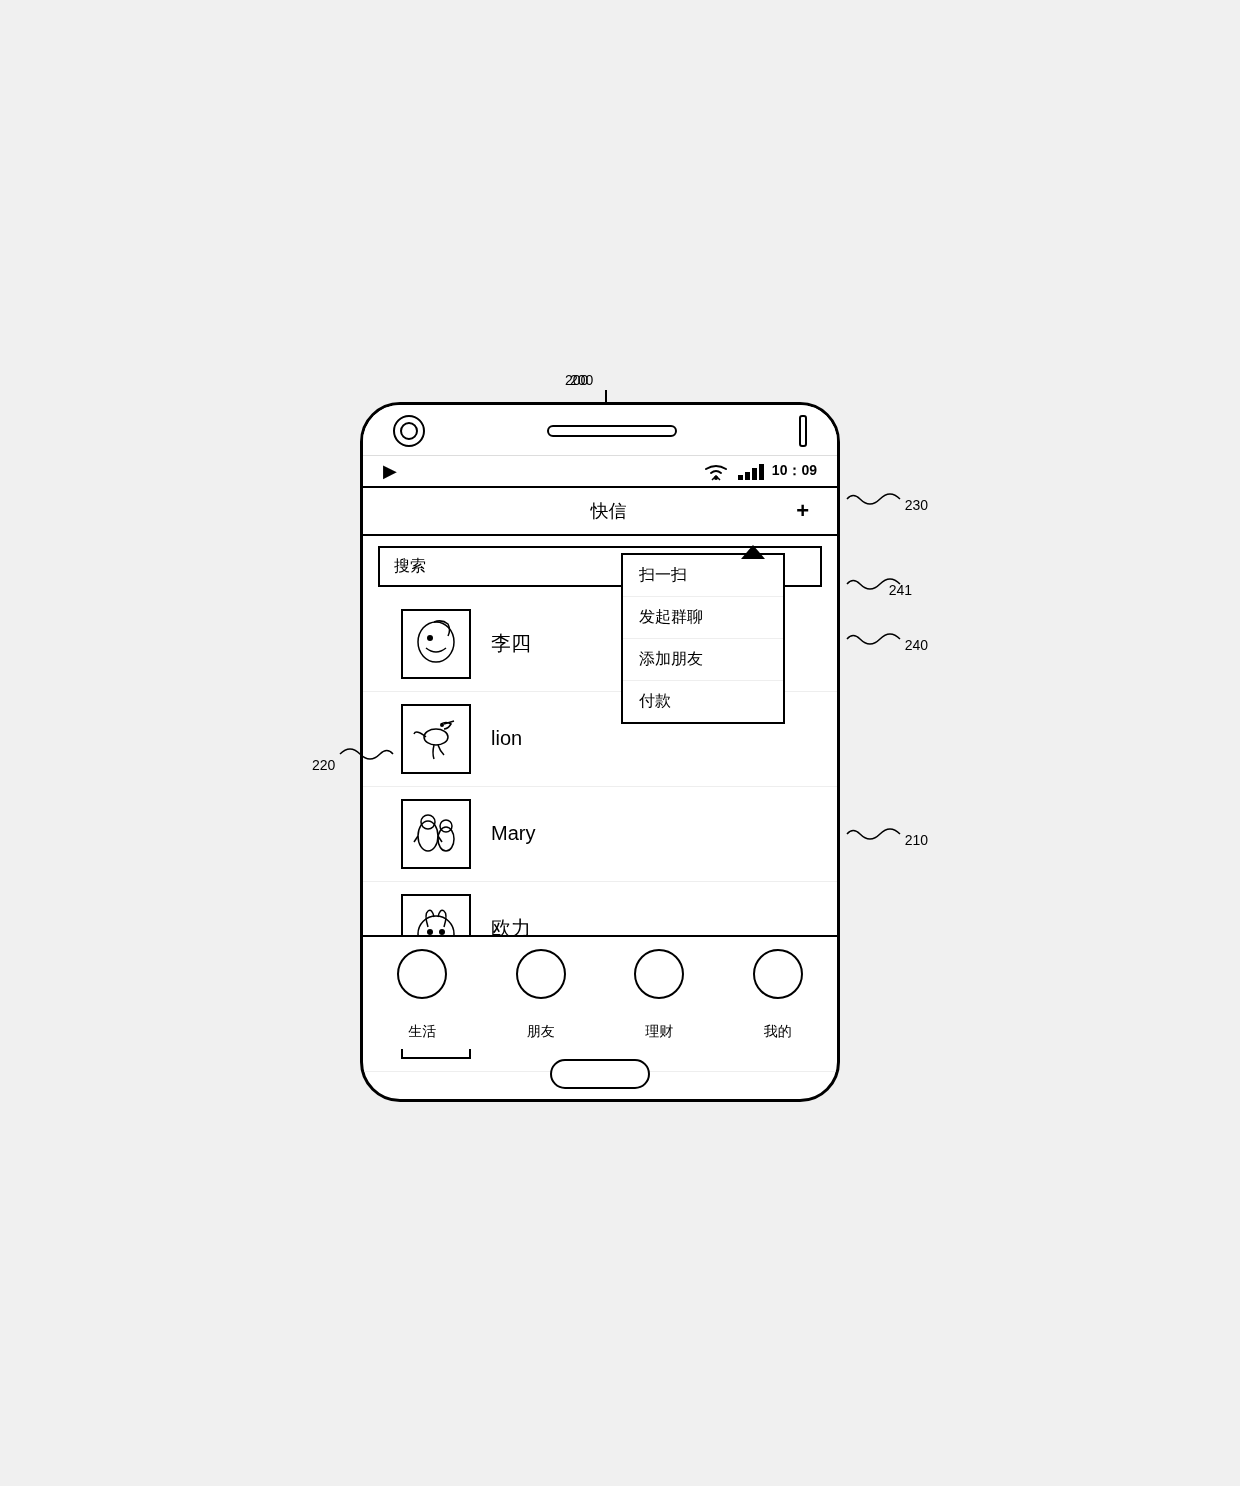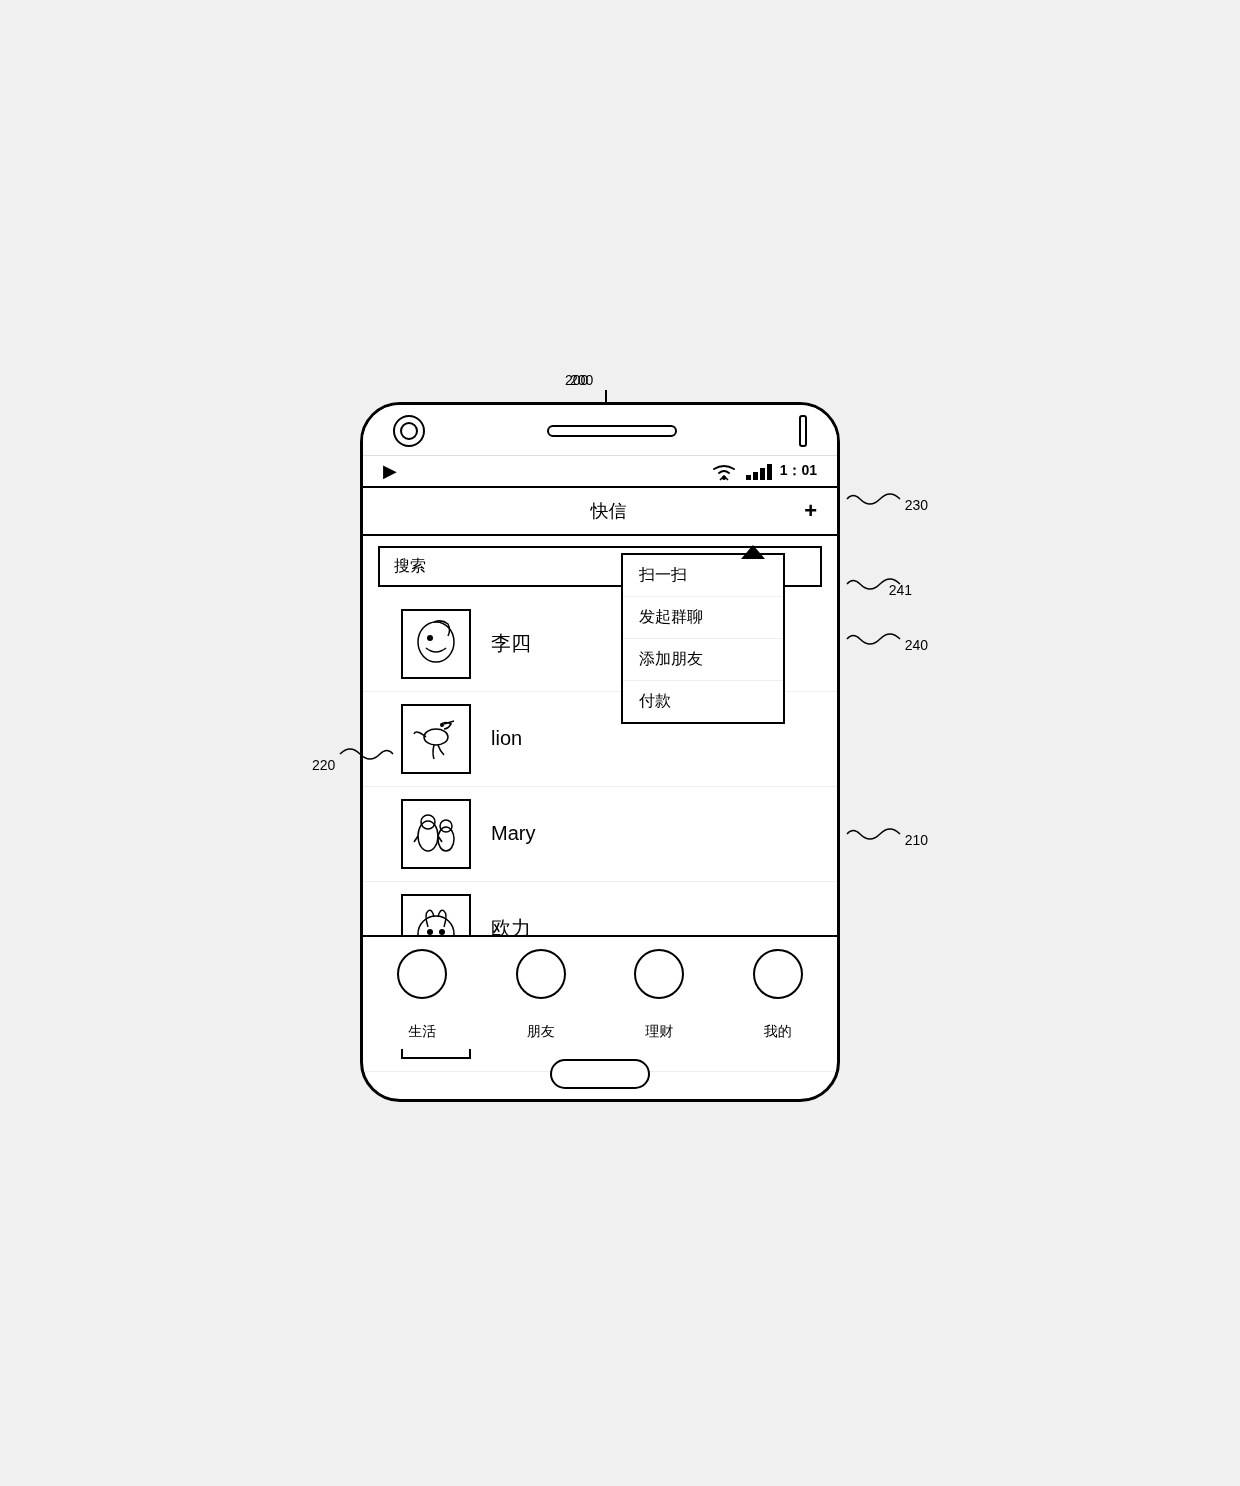--- a/index.html
+++ b/index.html
@@ -348,7 +348,7 @@
           <div class="signal-bar" style="height:16px;"></div>
         </div>
 
-        <span class="time">1：01</span>
+        <span class="time">10：09</span>
       </div>
     </div>
 

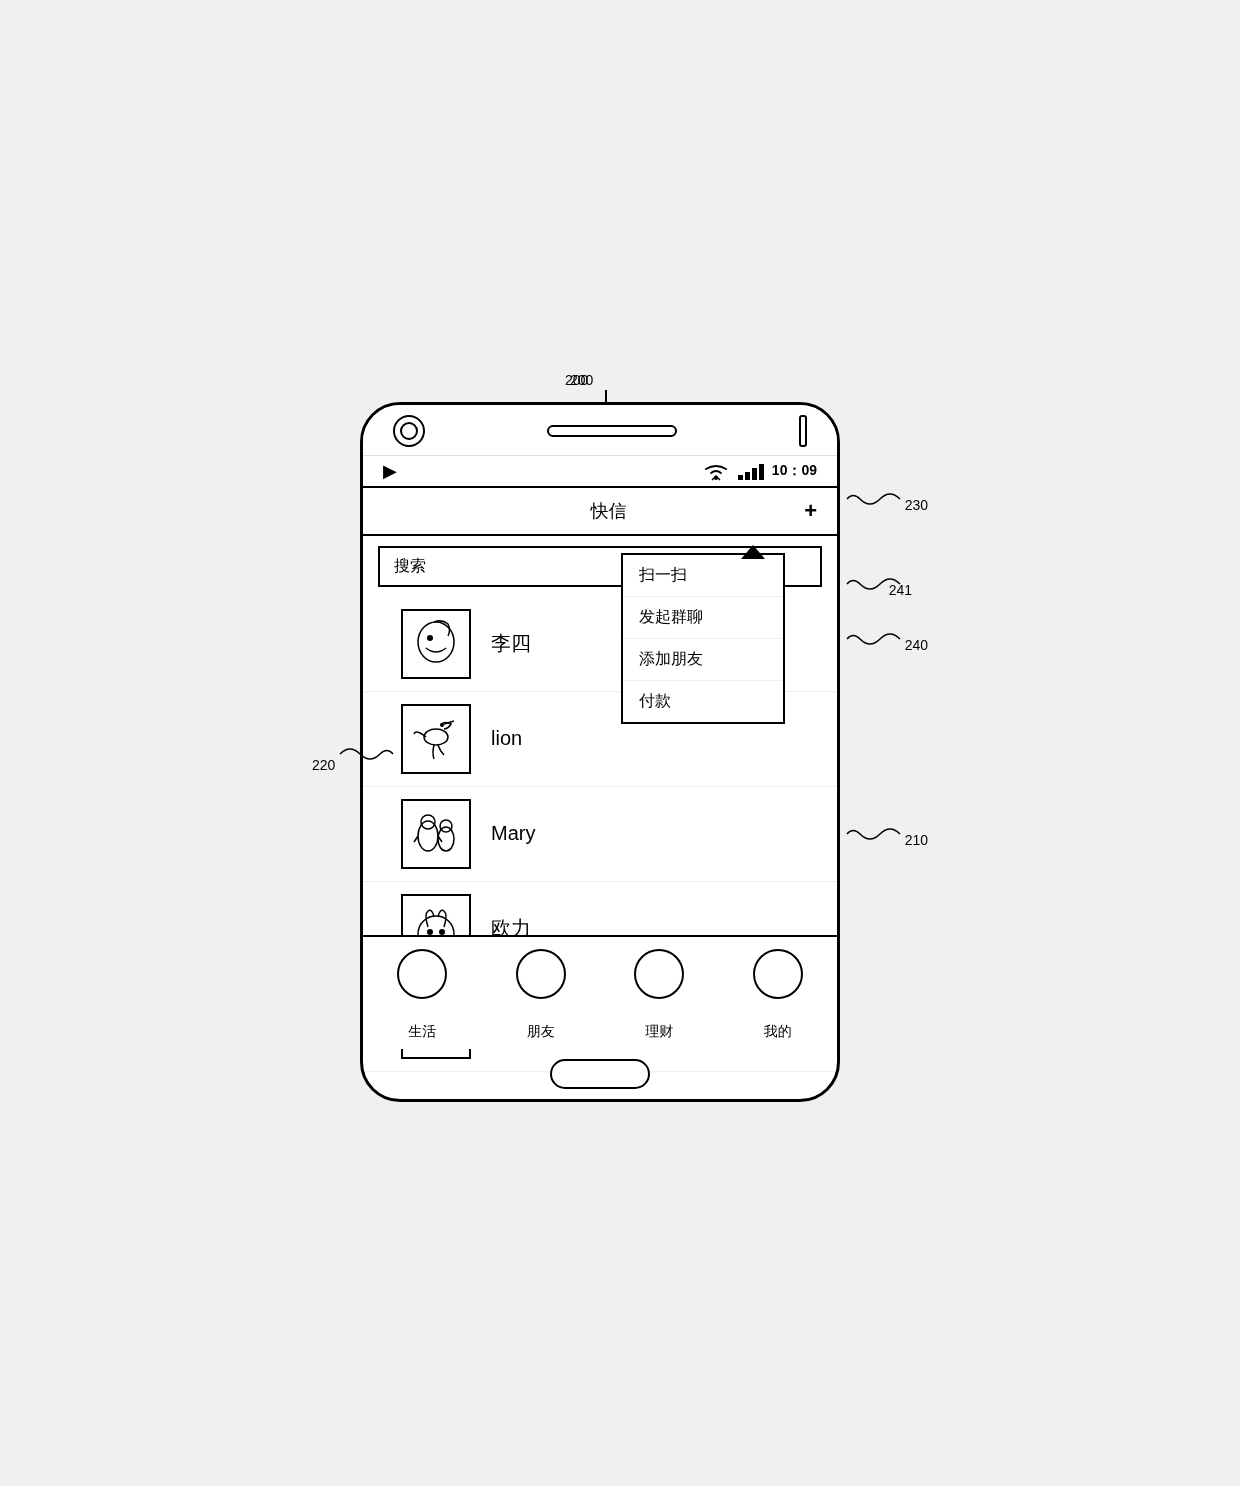--- a/index.html
+++ b/index.html
@@ -158,7 +158,7 @@
       display: flex;
       align-items: center;
       justify-content: space-between;
-      padding: 10px 20px;
+      padding: 10px 28px;
       border-top: 2px solid #000;
       border-bottom: 2px solid #000;
       background: #fff;

